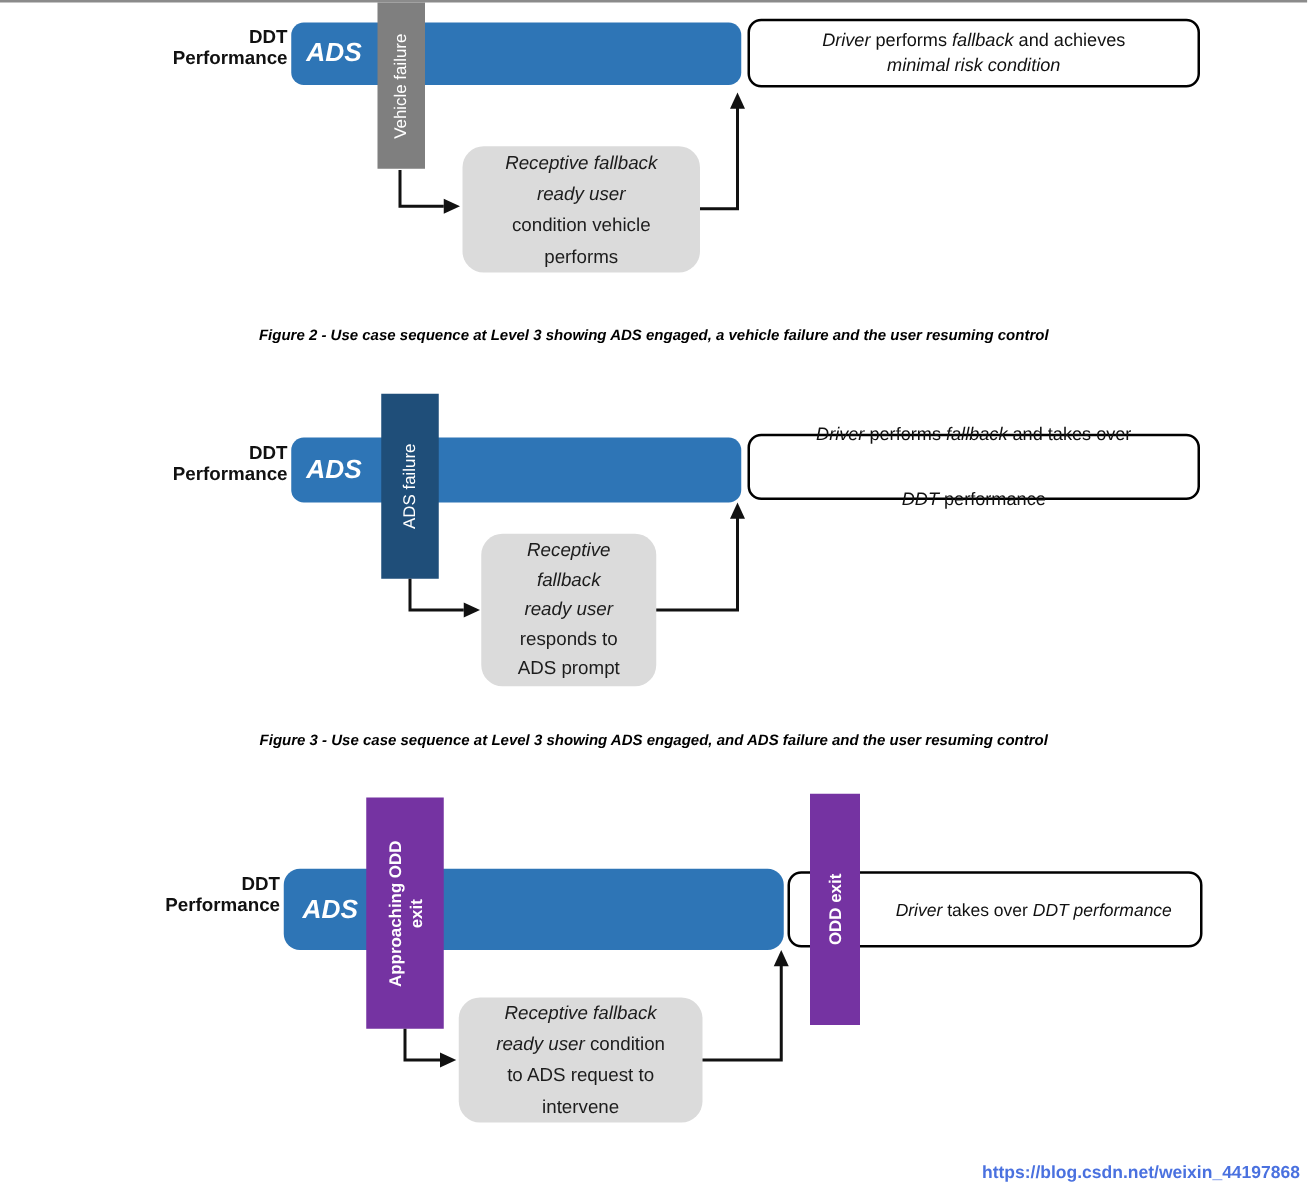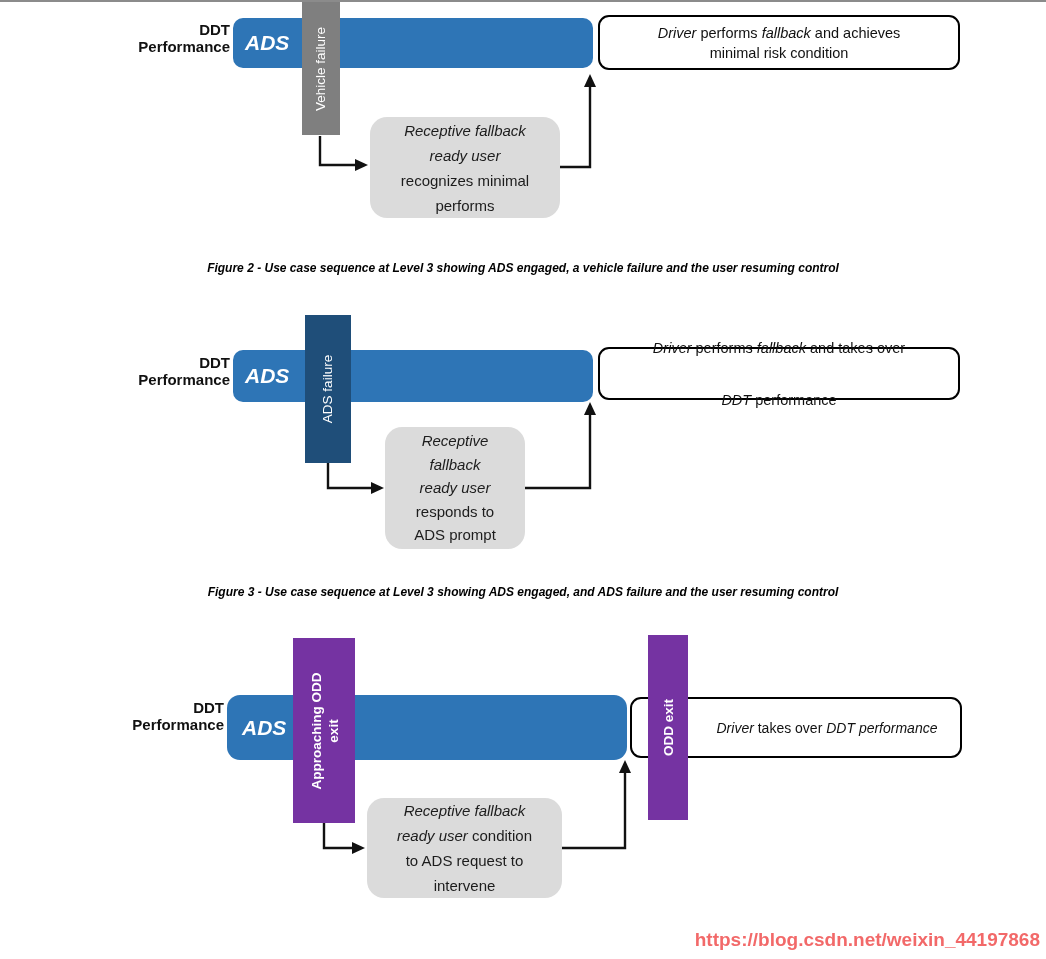--- a/index.html
+++ b/index.html
@@ -78,7 +78,7 @@
 
   <div class="result-box" style="left:598px;top:15px;width:362px;height:55px;">
     <div class="line"><span style="font-style: italic;">Driver</span><span> performs </span><span style="font-style: italic;">fallback</span><span> and achieves</span></div>
-    <div class="line"><span style="">minimal risk condition</span></div>
+    <div class="line"><span style="font-style: italic;">minimal risk condition</span></div>
   </div>
 
   <div class="caption" style="top:261px;">Figure 2 - Use case sequence at Level 3 showing ADS engaged, a vehicle failure and the user resuming control</div>

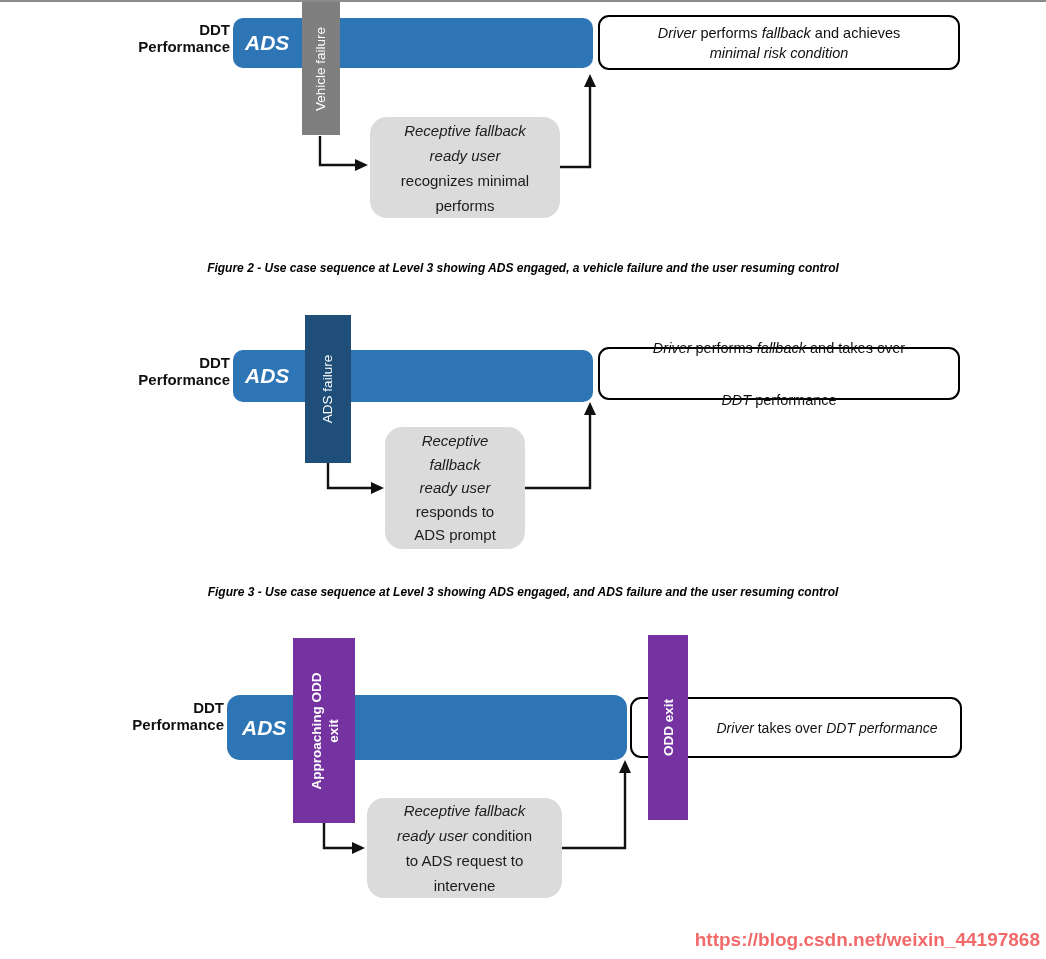--- a/index.html
+++ b/index.html
@@ -72,7 +72,7 @@
   <div class="process-box" style="left:370px;top:117px;width:190px;height:101px;">
     <div class="line"><span style="font-style: italic;">Receptive fallback</span></div>
     <div class="line"><span style="font-style: italic;">ready user</span></div>
-    <div class="line"><span>recognizes minimal</span></div>
+    <div class="line"><span>condition vehicle</span></div>
     <div class="line"><span>performs</span></div>
   </div>
 

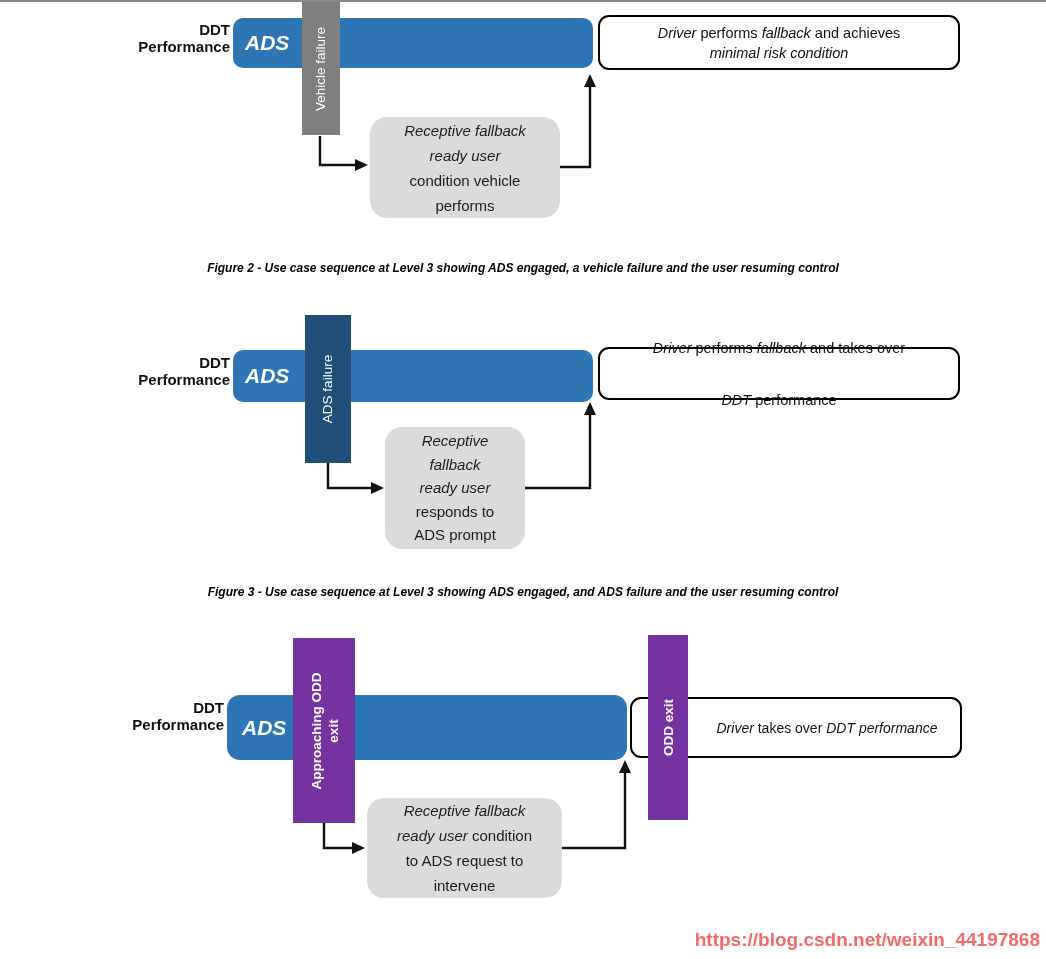--- a/index.html
+++ b/index.html
@@ -43,8 +43,8 @@
   .caption{position:absolute;left:0;width:100%;text-align:center;font-weight:bold;
            font-style:italic;font-size:12px;color:#000;white-space:nowrap;z-index:3;}
 
-  .watermark{position:absolute;top:929px;right:6px;color:#ef4444;opacity:.8;
-             font-size:19px;font-weight:bold;z-index:1;white-space:nowrap;margin-left:39px;}
+  .watermark{position:absolute;top:929px;right:6px;color:#1d4ed8;opacity:.8;
+             font-size:14px;font-weight:bold;z-index:1;white-space:nowrap;margin-left:39px;}
 
   svg.arrows{position:absolute;left:0;top:0;width:1046px;height:959px;z-index:2;pointer-events:none;}
   svg.arrows path{fill:none;stroke:#111;stroke-width:2.4;}

